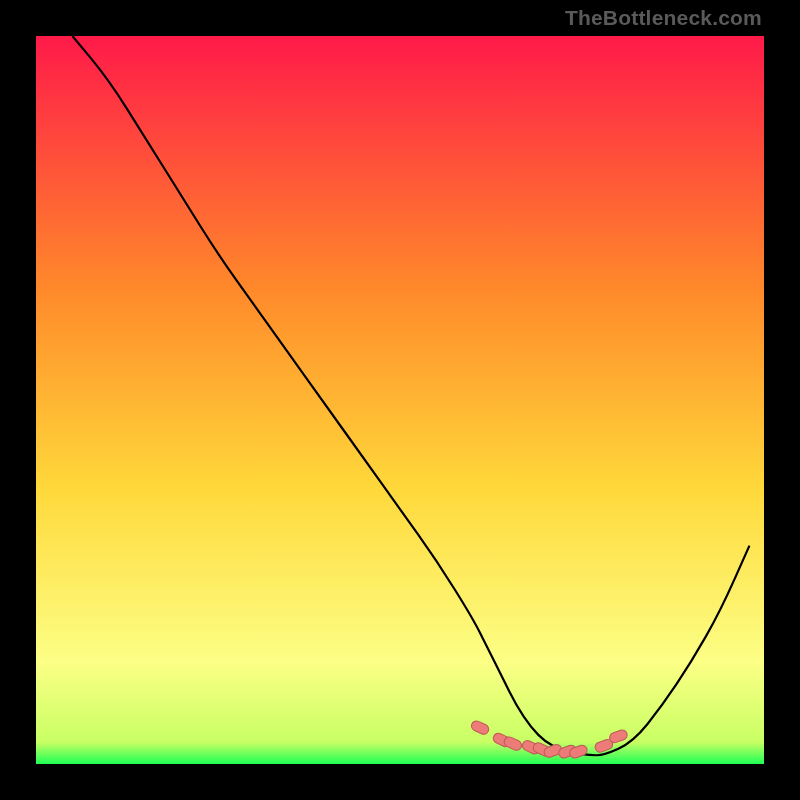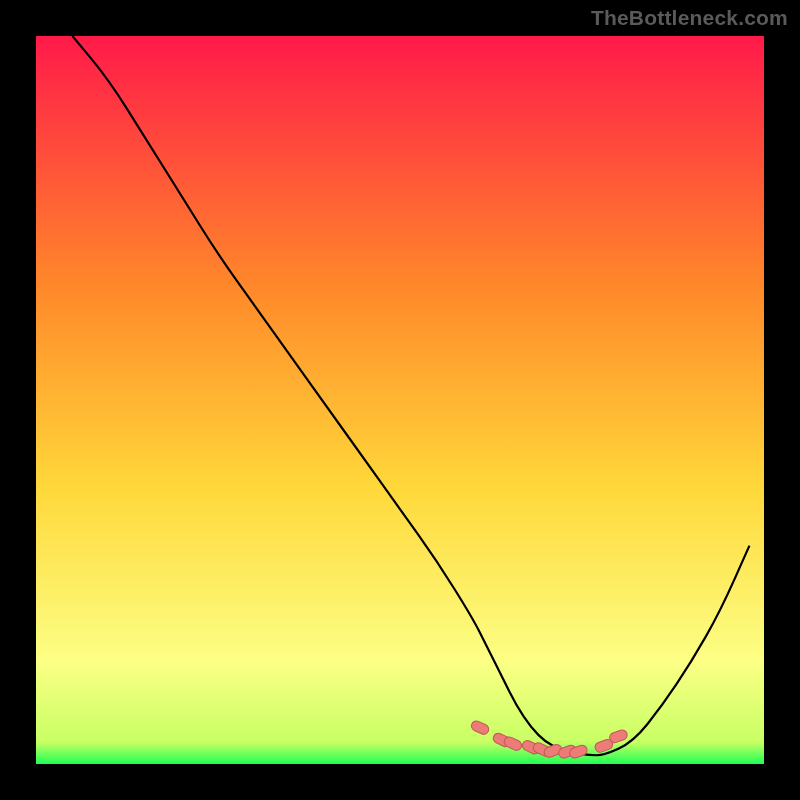--- a/index.html
+++ b/index.html
@@ -16,7 +16,6 @@
     height: 800px;
     position: relative;
     background: #fef9c3;
-    padding-left: 26px;
   }
   .watermark {
     position: absolute;

